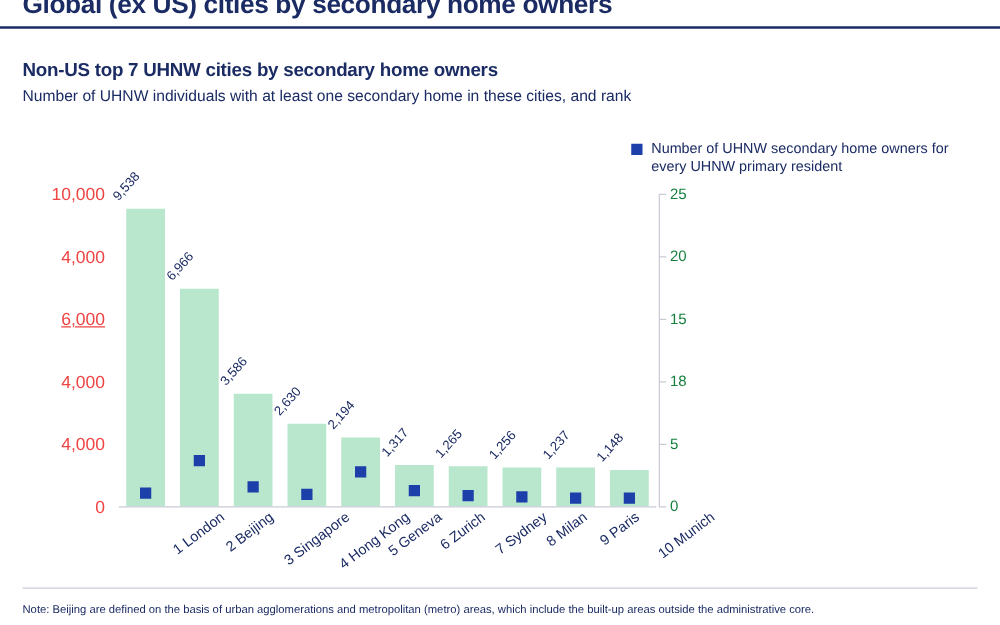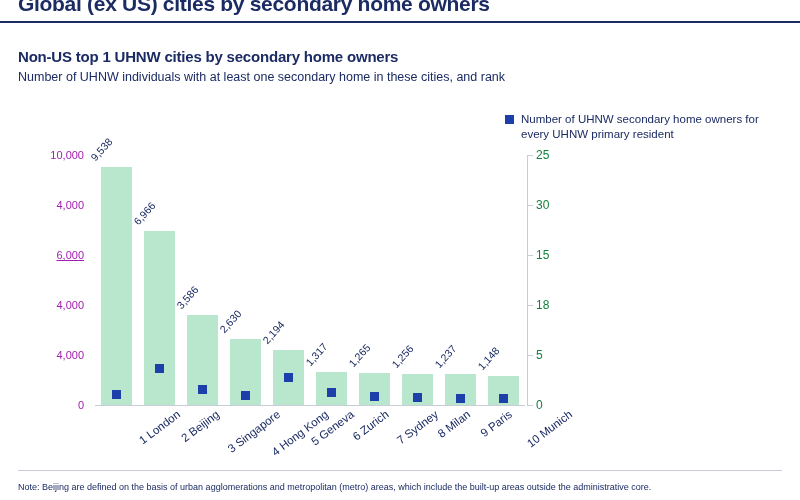--- a/index.html
+++ b/index.html
@@ -232,7 +232,7 @@
 </div>
 <div class="header-rule"></div>
 
-<div class="chart-title">Non-US top 1 UHNW cities by secondary home owners</div>
+<div class="chart-title">Non-US top 7 UHNW cities by secondary home owners</div>
 <div class="chart-subtitle">Number of UHNW individuals with at least one secondary home in these cities, and rank</div>
 
 <div class="legend">

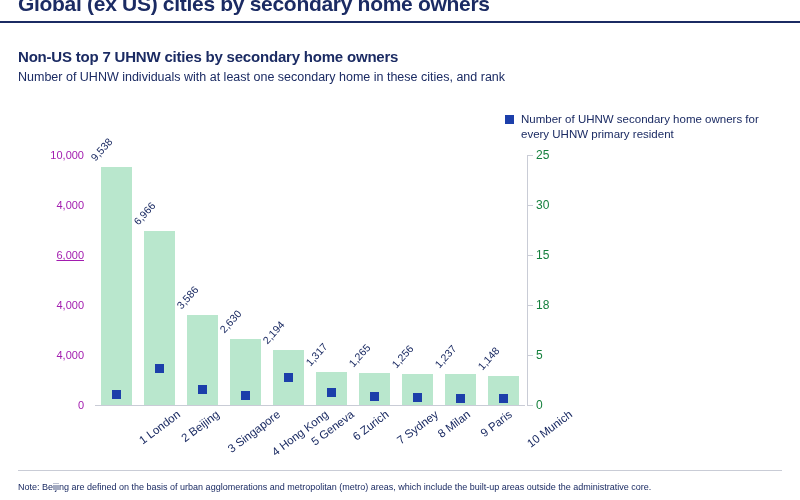--- a/index.html
+++ b/index.html
@@ -143,8 +143,8 @@
   .y-left-label {
     position: absolute;
     right: 8px;
-    font-size: 11px;
-    color: #a21caf;
+    font-size: 14px;
+    color: #ef4444;
     text-align: left;
     white-space: nowrap;
     transform: translateY(-50%);

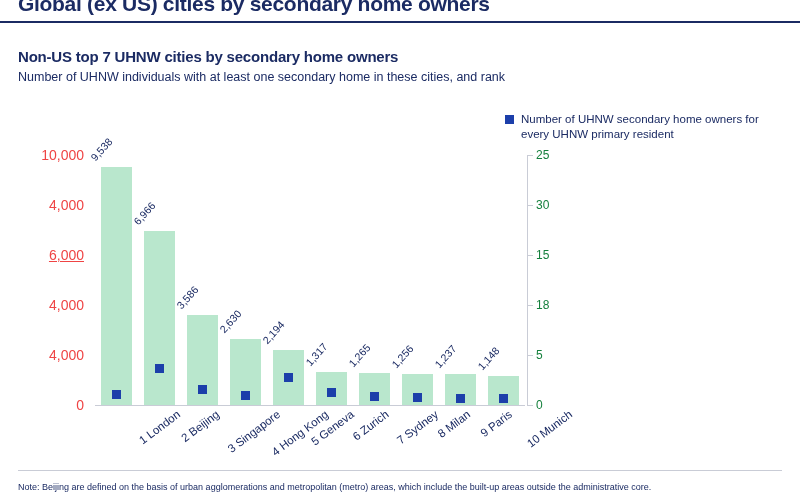--- a/index.html
+++ b/index.html
@@ -259,7 +259,7 @@
     <div class="tick-right" style="top: 150px;"></div>
     <div class="y-right-label" style="top: 100px;">15</div>
     <div class="tick-right" style="top: 100px;"></div>
-    <div class="y-right-label" style="top: 50px;">30</div>
+    <div class="y-right-label" style="top: 50px;">20</div>
     <div class="tick-right" style="top: 50px;"></div>
     <div class="y-right-label" style="top: 0px;">25</div>
     <div class="tick-right" style="top: 0px;"></div>

